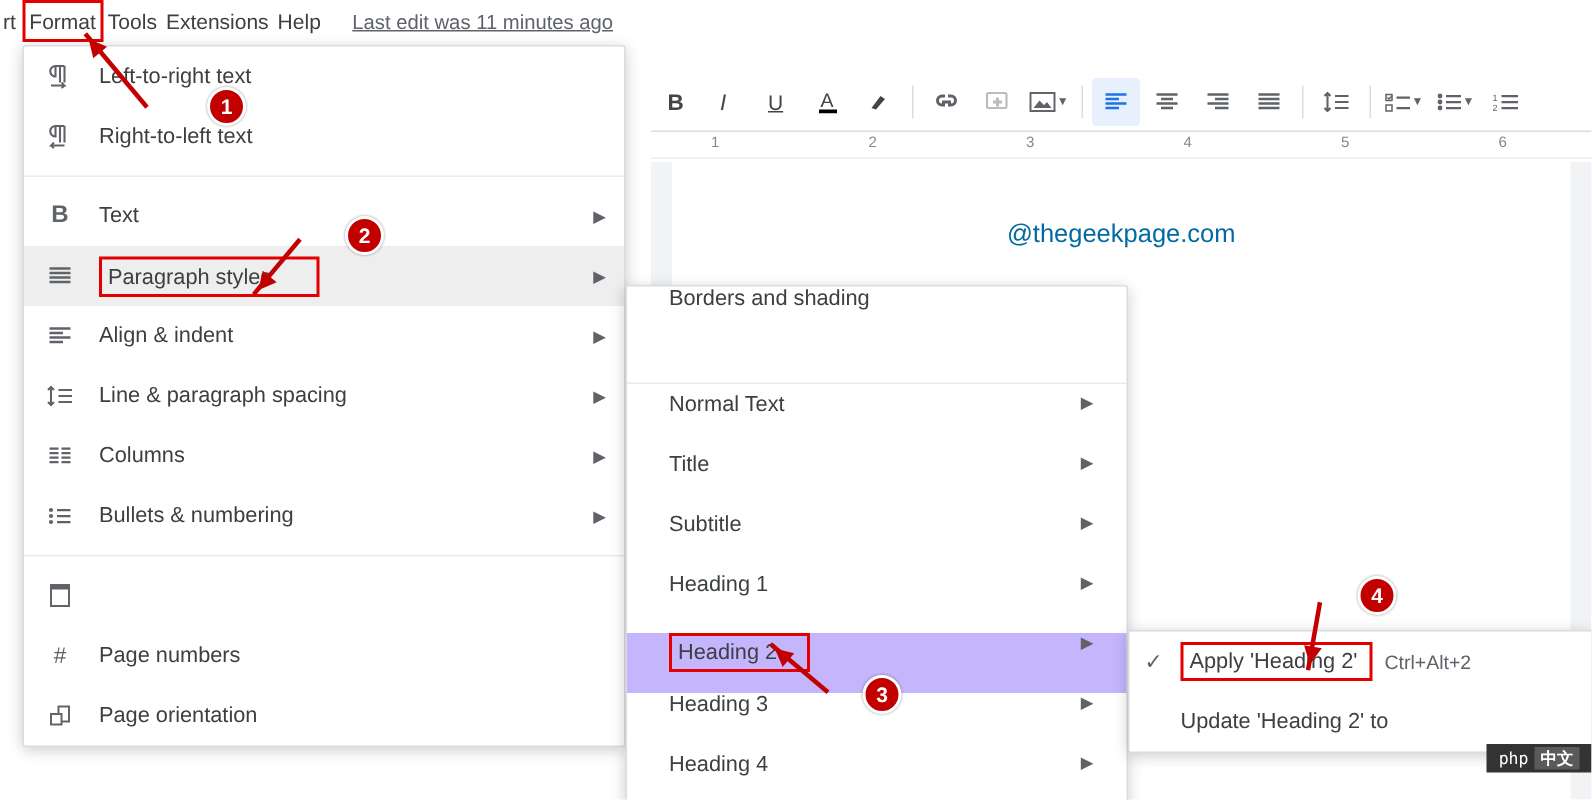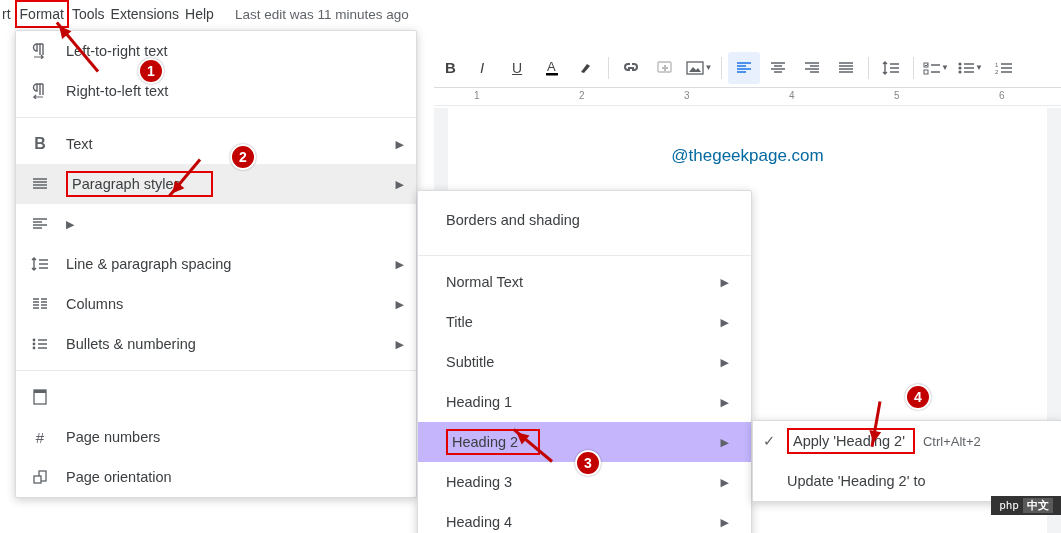--- a/index.html
+++ b/index.html
@@ -8,7 +8,7 @@
   .menubar { display: flex; align-items: center; height: 28px; padding-left: 0; white-space: nowrap; }
   .menubar-item { padding: 4px 3px; font-size: 14px; cursor: pointer; }
   .menubar-item.partial { padding-left: 2px; }
-  .last-edit { color: #5f6368; margin-left: 18px; font-size: 13.5px; text-align: right; }
+  .last-edit { color: #5f6368; text-decoration: underline; margin-left: 18px; font-size: 13.5px; text-align: right; }
   .red-box { border: 2px solid #e30000; }
   
   .toolbar { position: absolute; top: 48px; left: 434px; right: 0; height: 40px; display: flex; align-items: center; gap: 2px; border-bottom: 1px solid #dadce0; }

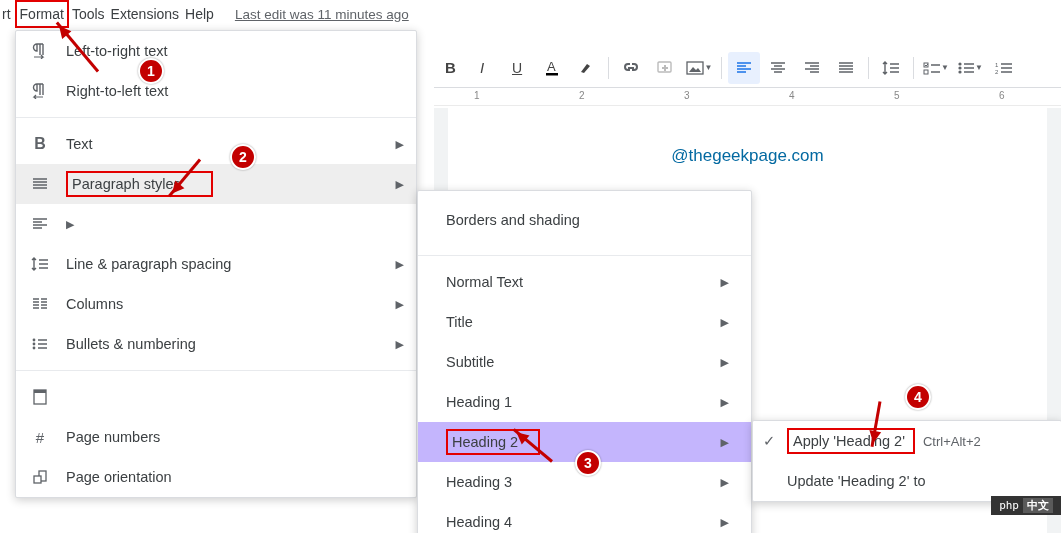--- a/index.html
+++ b/index.html
@@ -32,7 +32,7 @@
   .menu-sep { height: 1px; background: #e8eaed; margin: 6px 0; }
   
   .para-submenu { position: absolute; top: 190px; left: 417px; width: 335px; background: #fff; box-shadow: 0 2px 10px rgba(0,0,0,0.2); border: 1px solid #dadce0; }
-  .sub-row { display: flex; align-items: center; height: 40px; padding: 0 22px 0 28px; cursor: pointer; font-size: 14.5px; }
+  .sub-row { display: flex; align-items: flex-start; height: 40px; padding: 0 22px 0 28px; cursor: pointer; font-size: 14.5px; }
   .sub-row.highlight-bg { background: #c4b5fd; }
   .sub-arrow { margin-left: auto; color:#5f6368; font-size: 11px; }
   

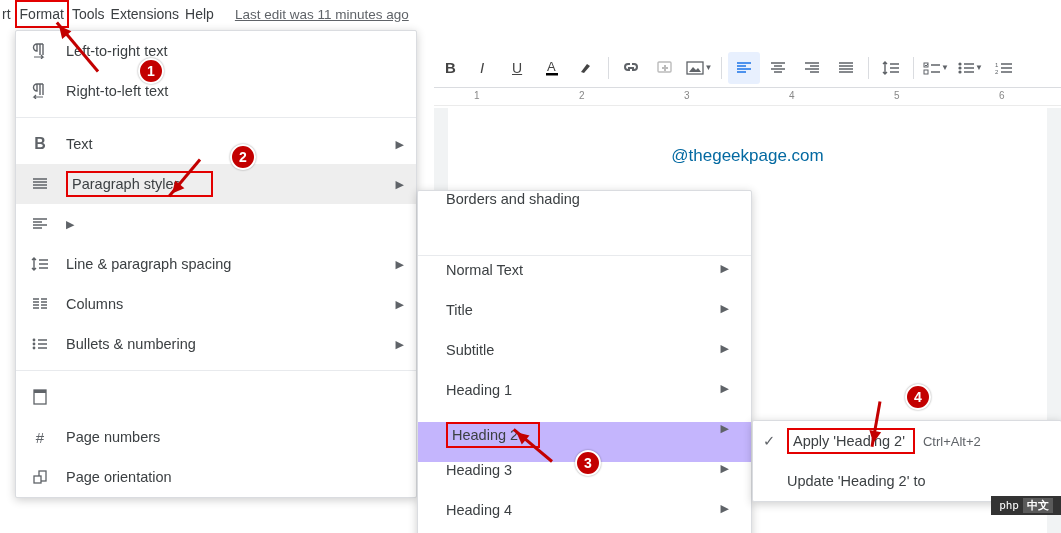--- a/index.html
+++ b/index.html
@@ -224,6 +224,7 @@
           <path d="M1 2h14M1 5h9M1 8h14M1 11h9" stroke="#5f6368" stroke-width="1.6"></path>
         </svg>
       </span>
+    <span class="menu-label">Align &amp; indent</span>
     <span class="menu-arrow">▶</span>
   </div>
   <div class="menu-row">

